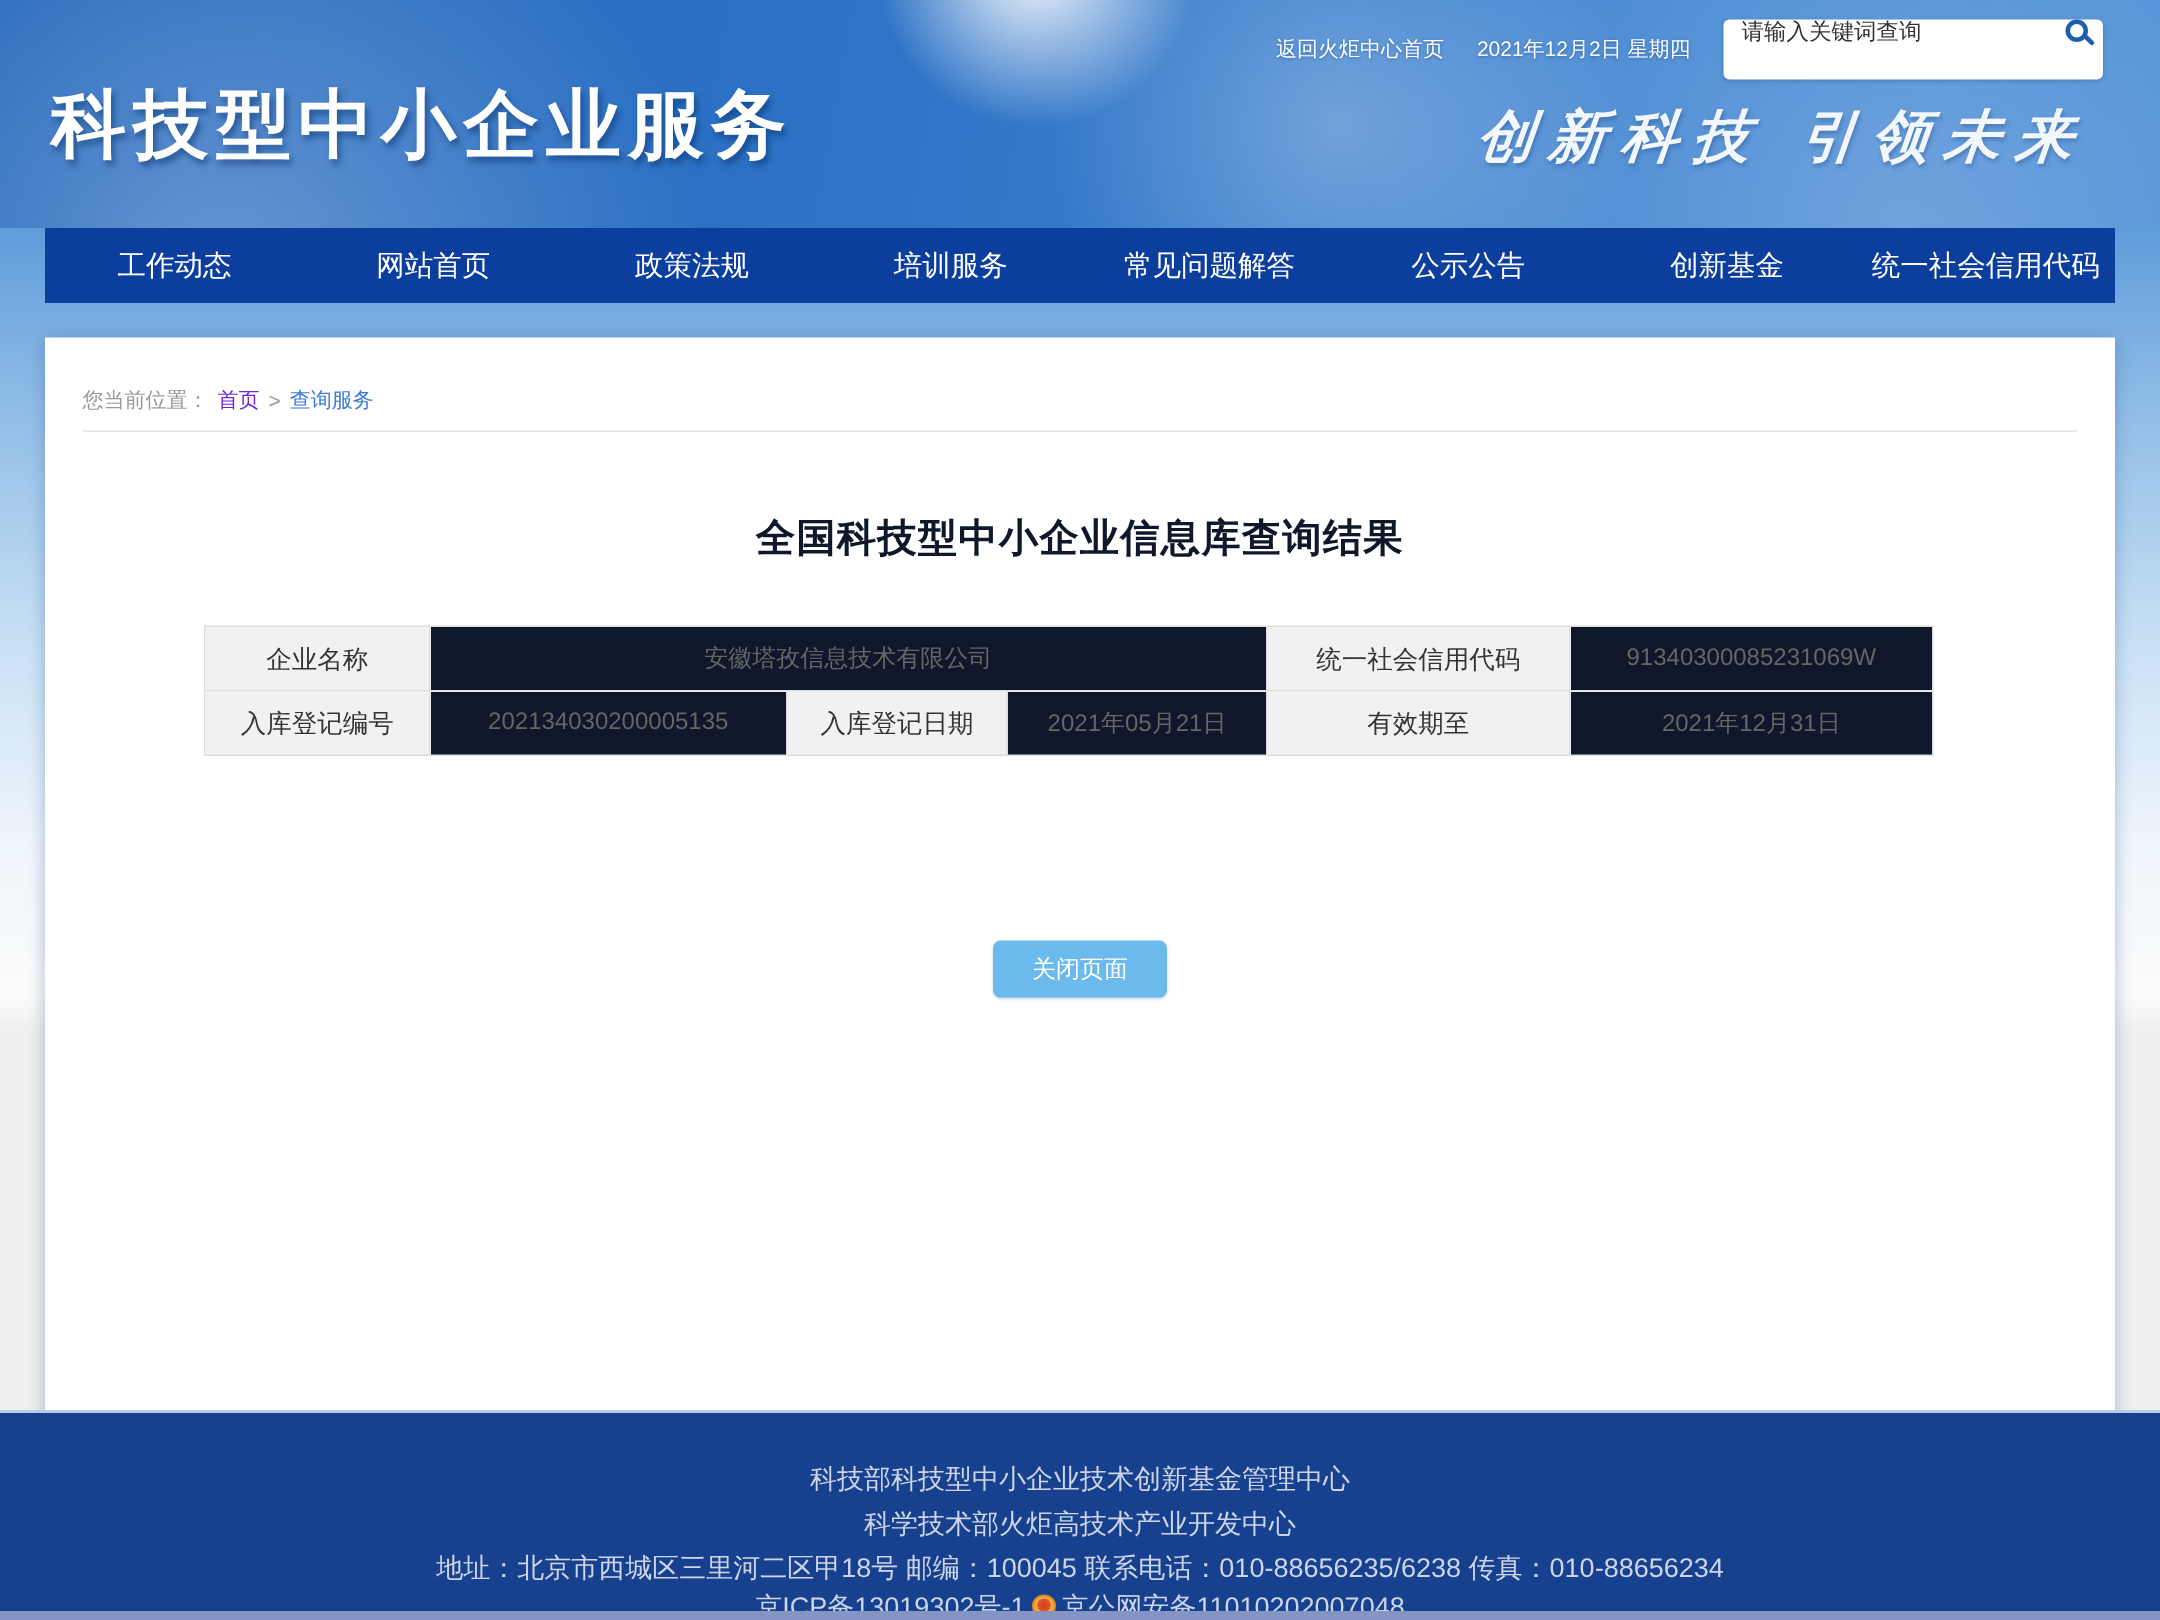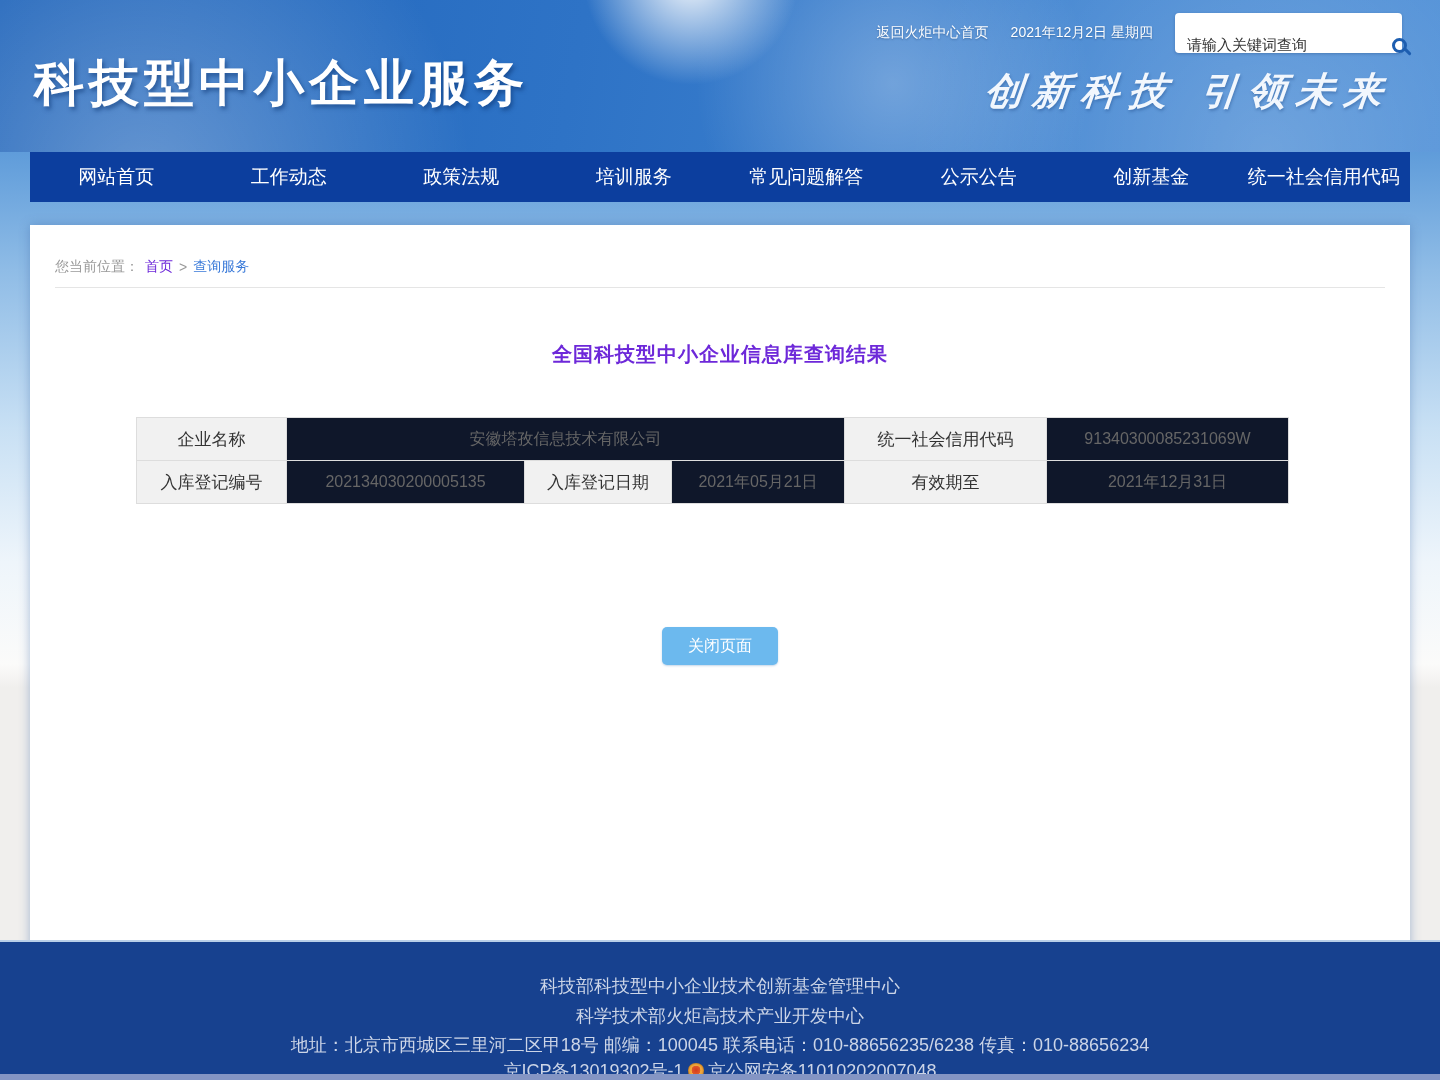--- a/index.html
+++ b/index.html
@@ -30,8 +30,8 @@
   .toplink, .topdate { color:#ffffff; font-size:14px; text-shadow:0 1px 2px rgba(0,40,90,.4); }
   .toplink { cursor:pointer; }
   .searchbox {
-    width:227px; height:40px; background:#ffffff; border-radius:4px;
-    display:flex; align-items:flex-end; padding:0 10px 0 12px;
+    width:253px; height:40px; background:#ffffff; border-radius:4px;
+    display:flex; align-items:flex-start; padding:0 10px 0 12px;
     box-shadow:0 1px 3px rgba(0,30,80,.25);
   }
   .searchbox input {

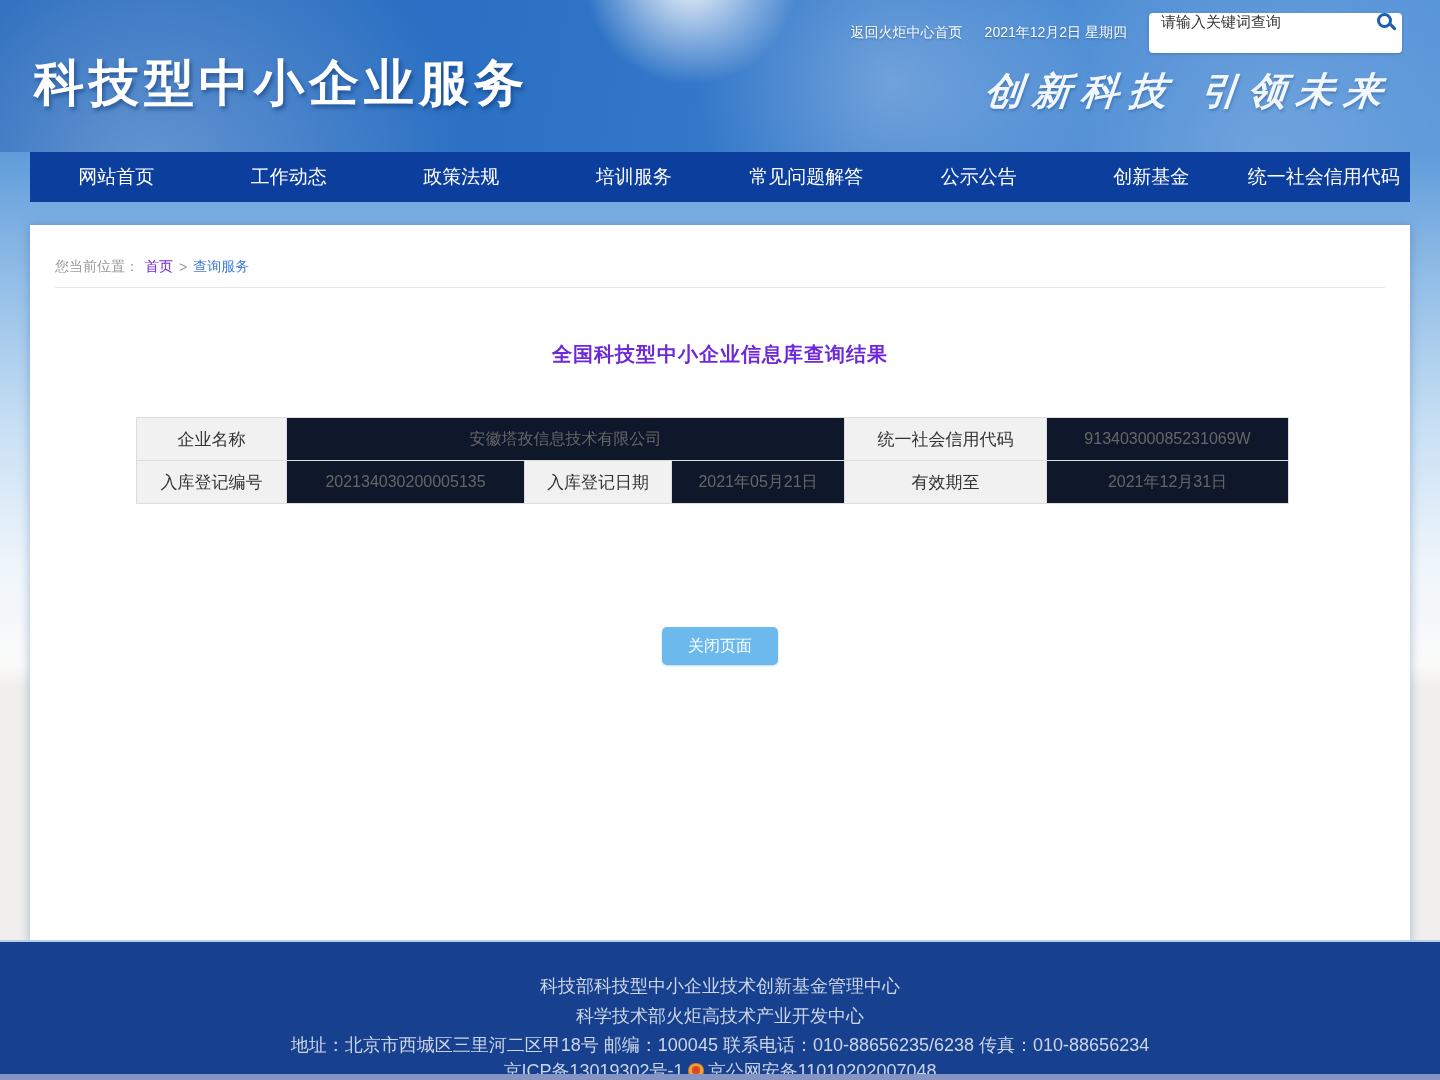--- a/index.html
+++ b/index.html
@@ -146,8 +146,8 @@
 </div>
 
 <div class="nav">
+  <div class="nav-item">工作动态</div>
   <div class="nav-item">网站首页</div>
-  <div class="nav-item">工作动态</div>
   <div class="nav-item">政策法规</div>
   <div class="nav-item">培训服务</div>
   <div class="nav-item">常见问题解答</div>

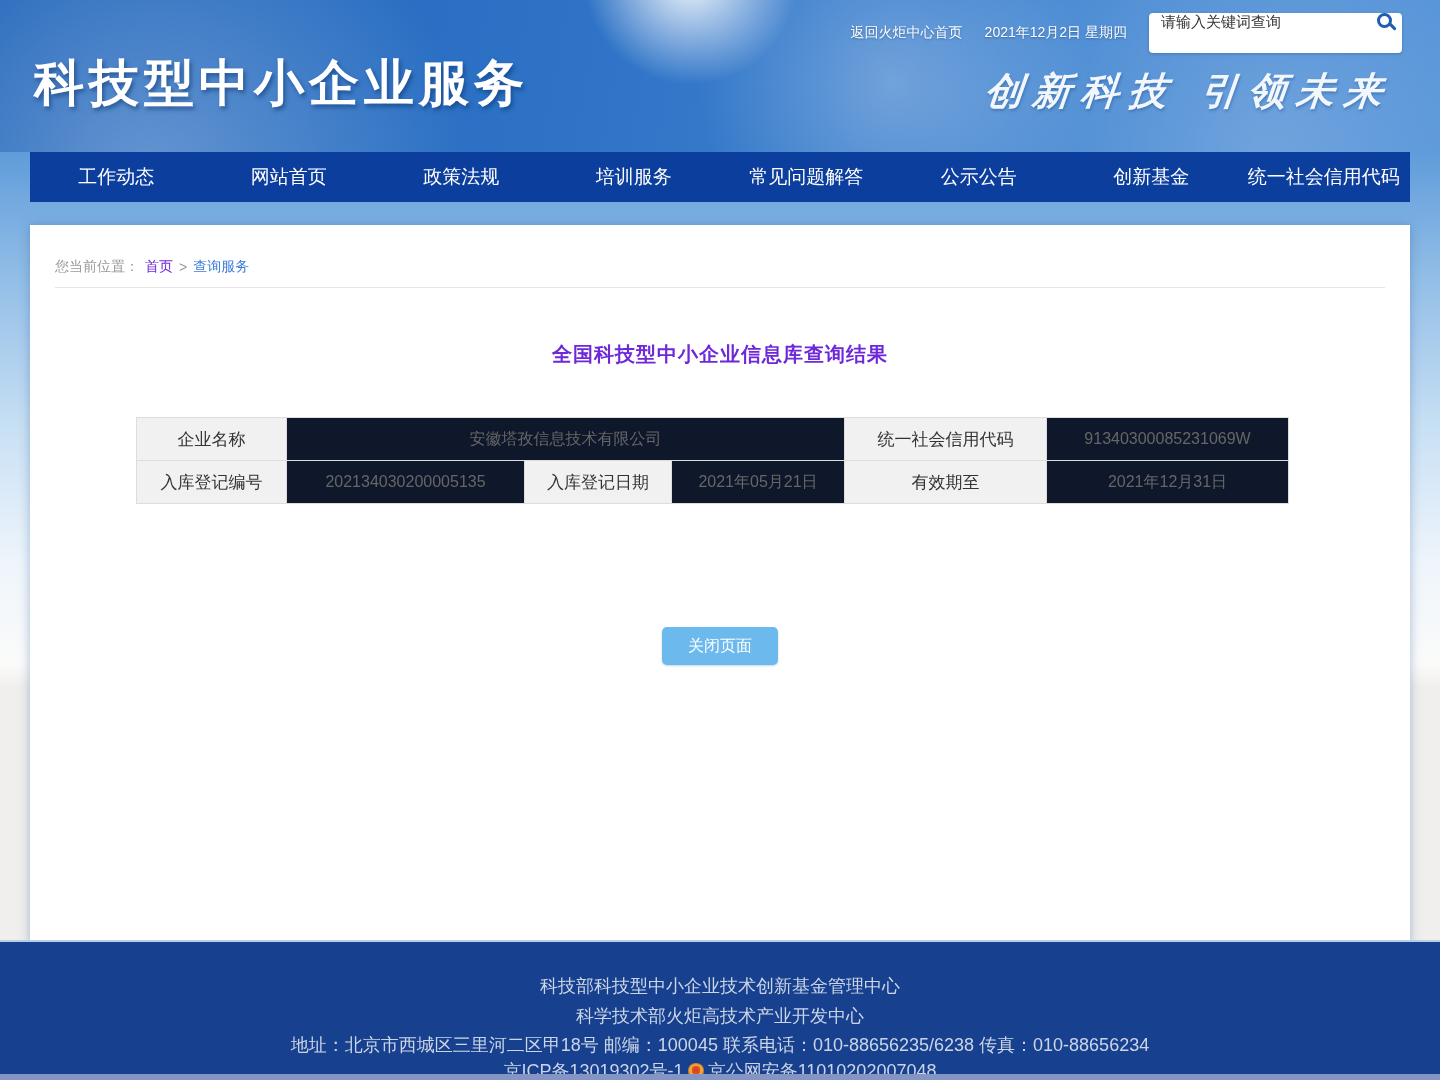--- a/index.html
+++ b/index.html
@@ -85,7 +85,7 @@
 
   .page-title {
     position:absolute; left:0; width:100%; top:116px; text-align:center;
-    color:#6d28d9; font-size:20px; font-weight:bold; letter-spacing:1px;
+    color:#0f172a; font-size:26px; font-weight:bold; letter-spacing:1px;
   }
 
   

